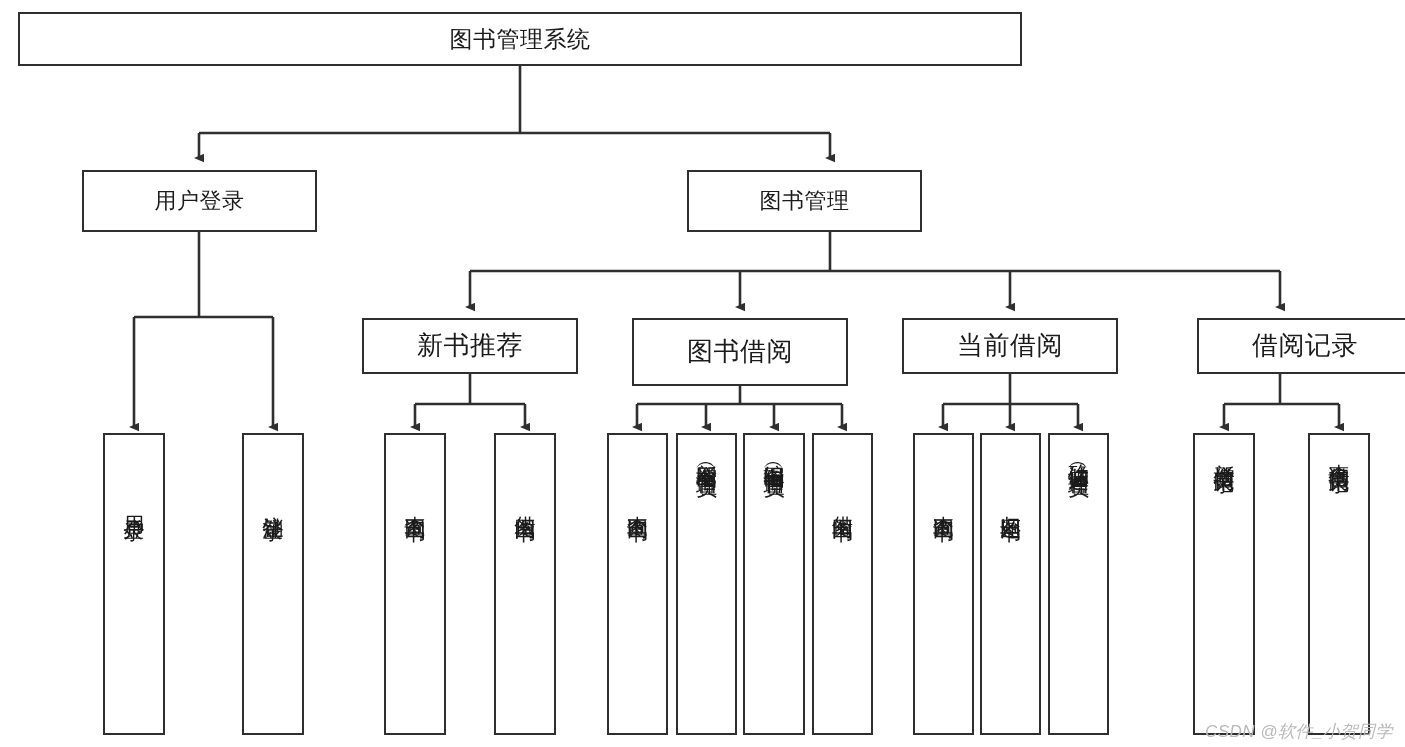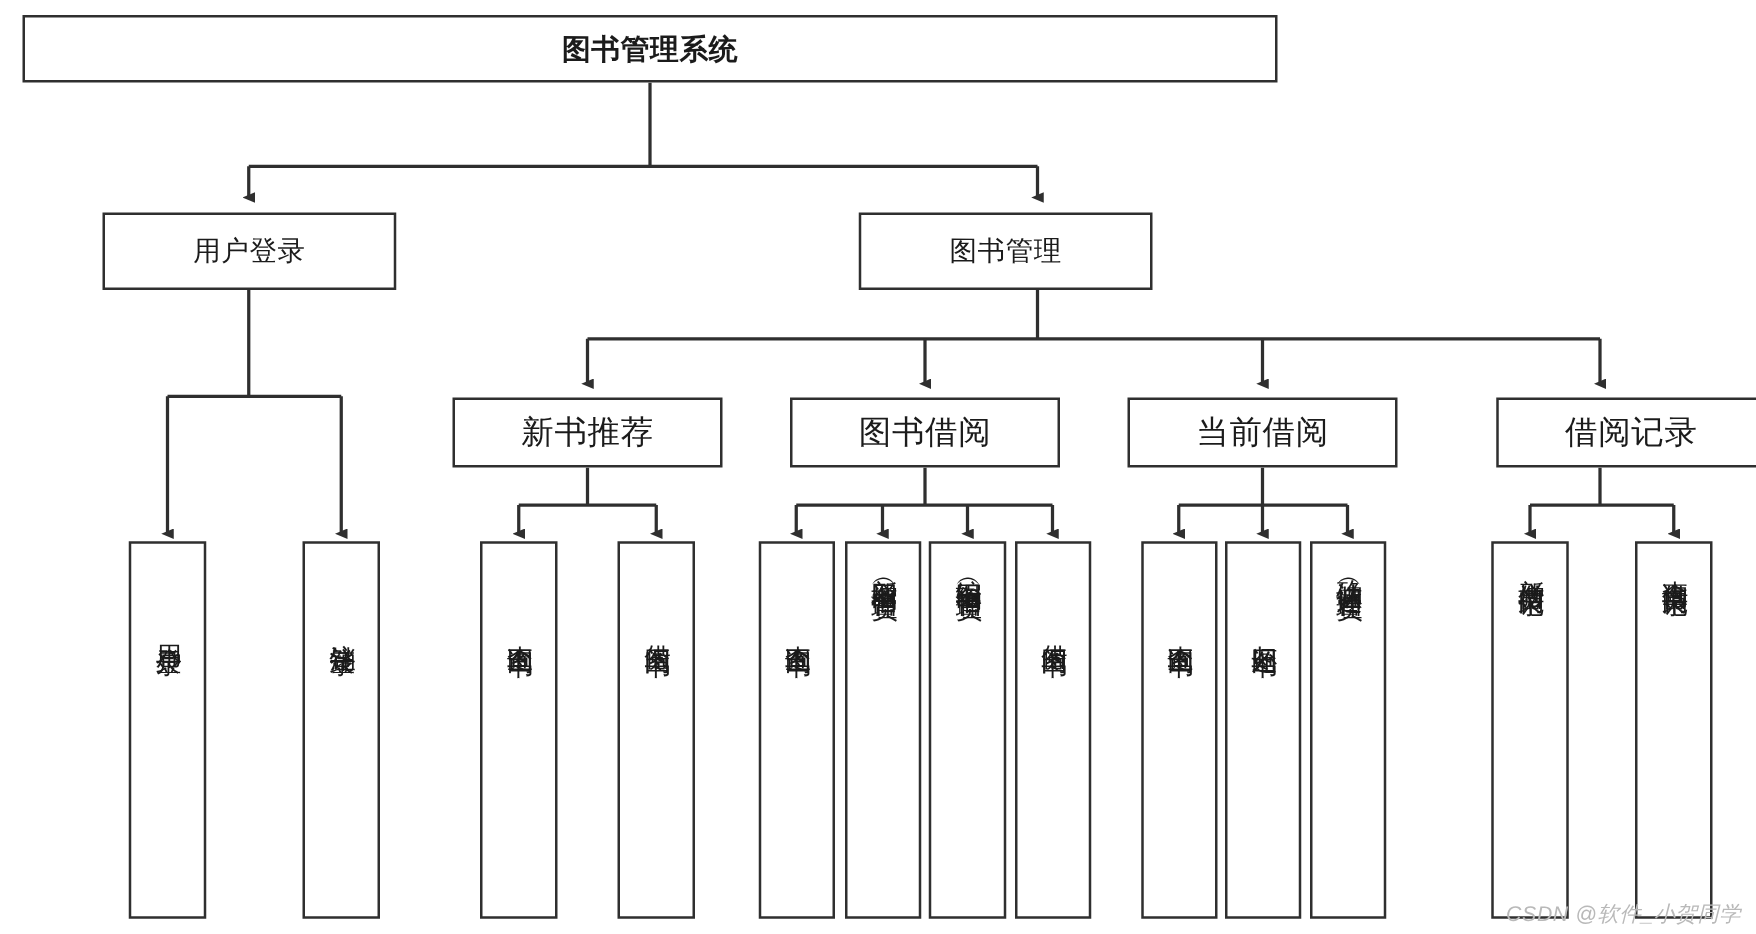--- a/index.html
+++ b/index.html
@@ -40,7 +40,7 @@
     letter-spacing: 0.5px;
     white-space: nowrap;
   }
-  .node-root .node-label { font-size: 23px; font-weight: bold; }
+  .node-root .node-label { font-size: 23px; }
   .node-level2 .node-label { font-size: 22px; }
   .node-level3 .node-label { font-size: 26px; }
   .node-leaf {

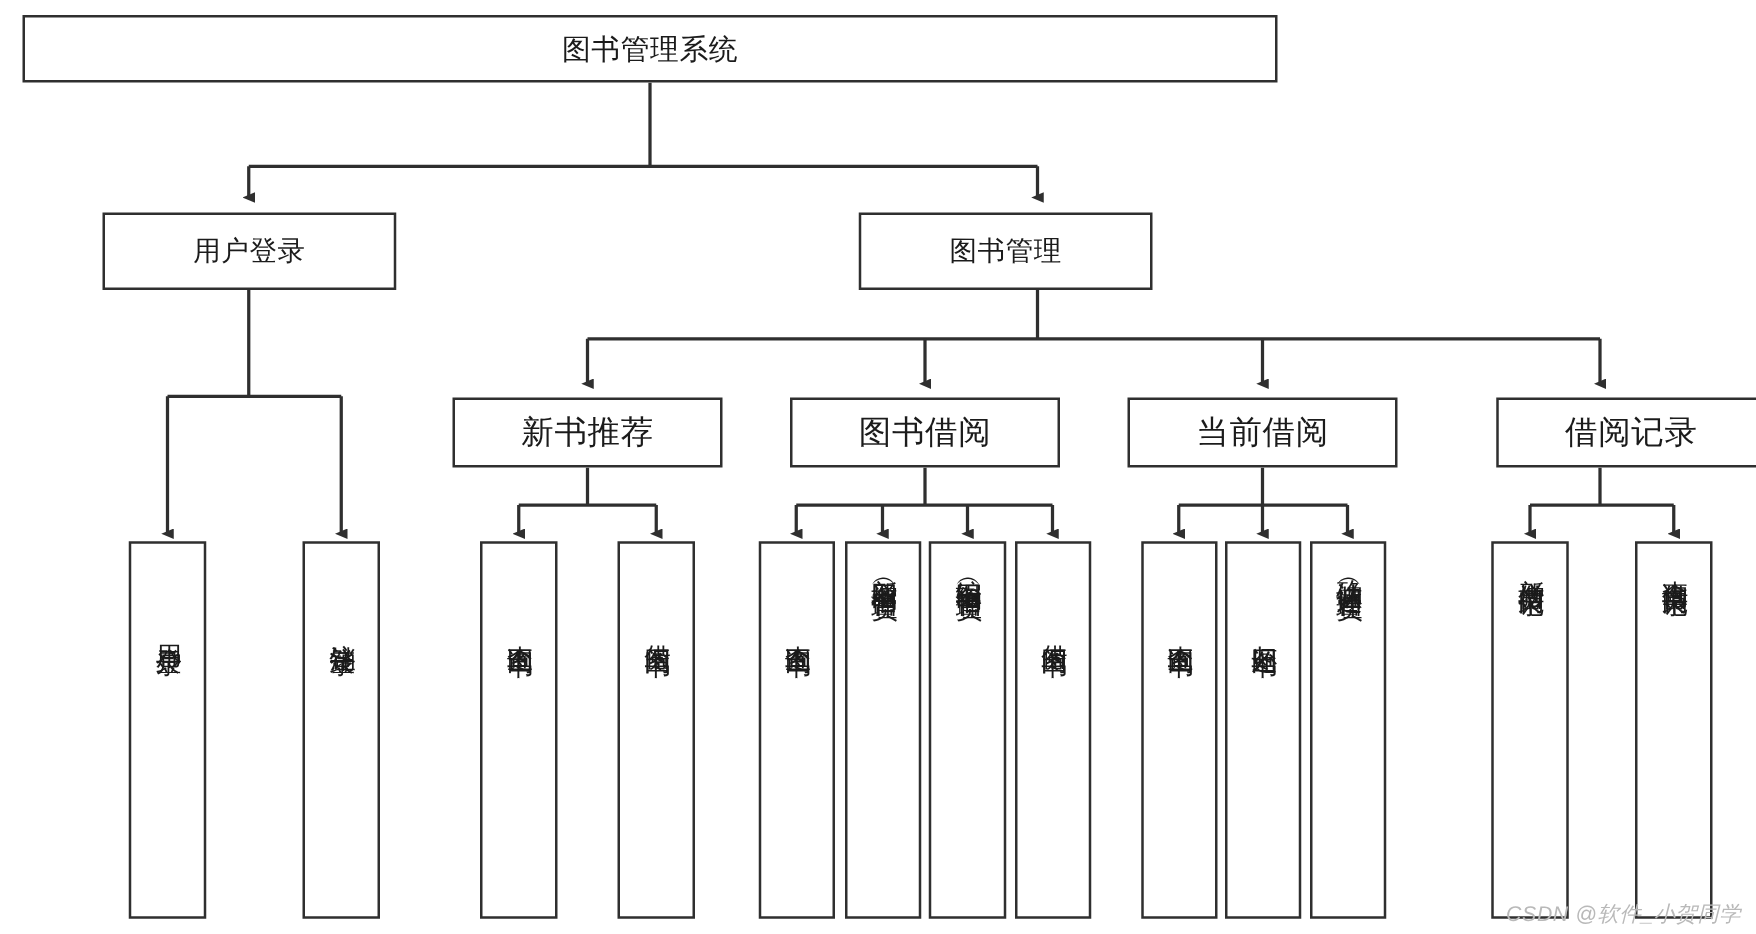--- a/index.html
+++ b/index.html
@@ -139,7 +139,7 @@
   <div class="node-box node-level3" style="left:362px; top:318px; width:216px; height:56px;">
     <span class="node-label">新书推荐</span>
   </div>
-  <div class="node-box node-level3" style="left:632px; top:318px; width:216px; height:56px;">
+  <div class="node-box node-level3" style="left:632px; top:318px; width:216px; height:68px;">
     <span class="node-label">图书借阅</span>
   </div>
   <div class="node-box node-level3" style="left:902px; top:318px; width:216px; height:56px;">

